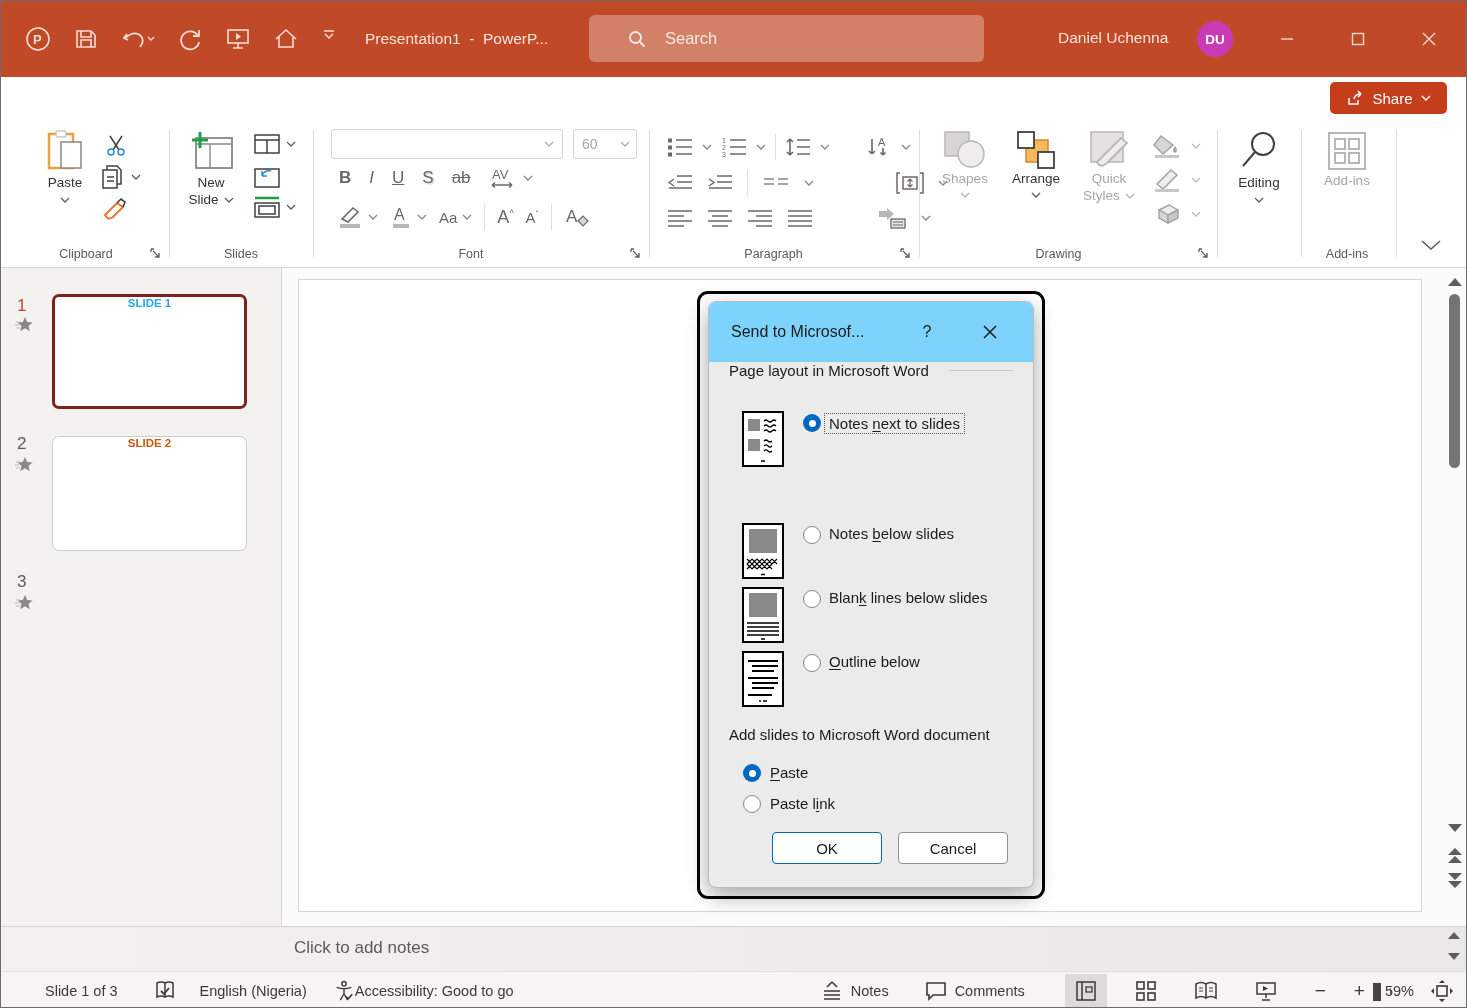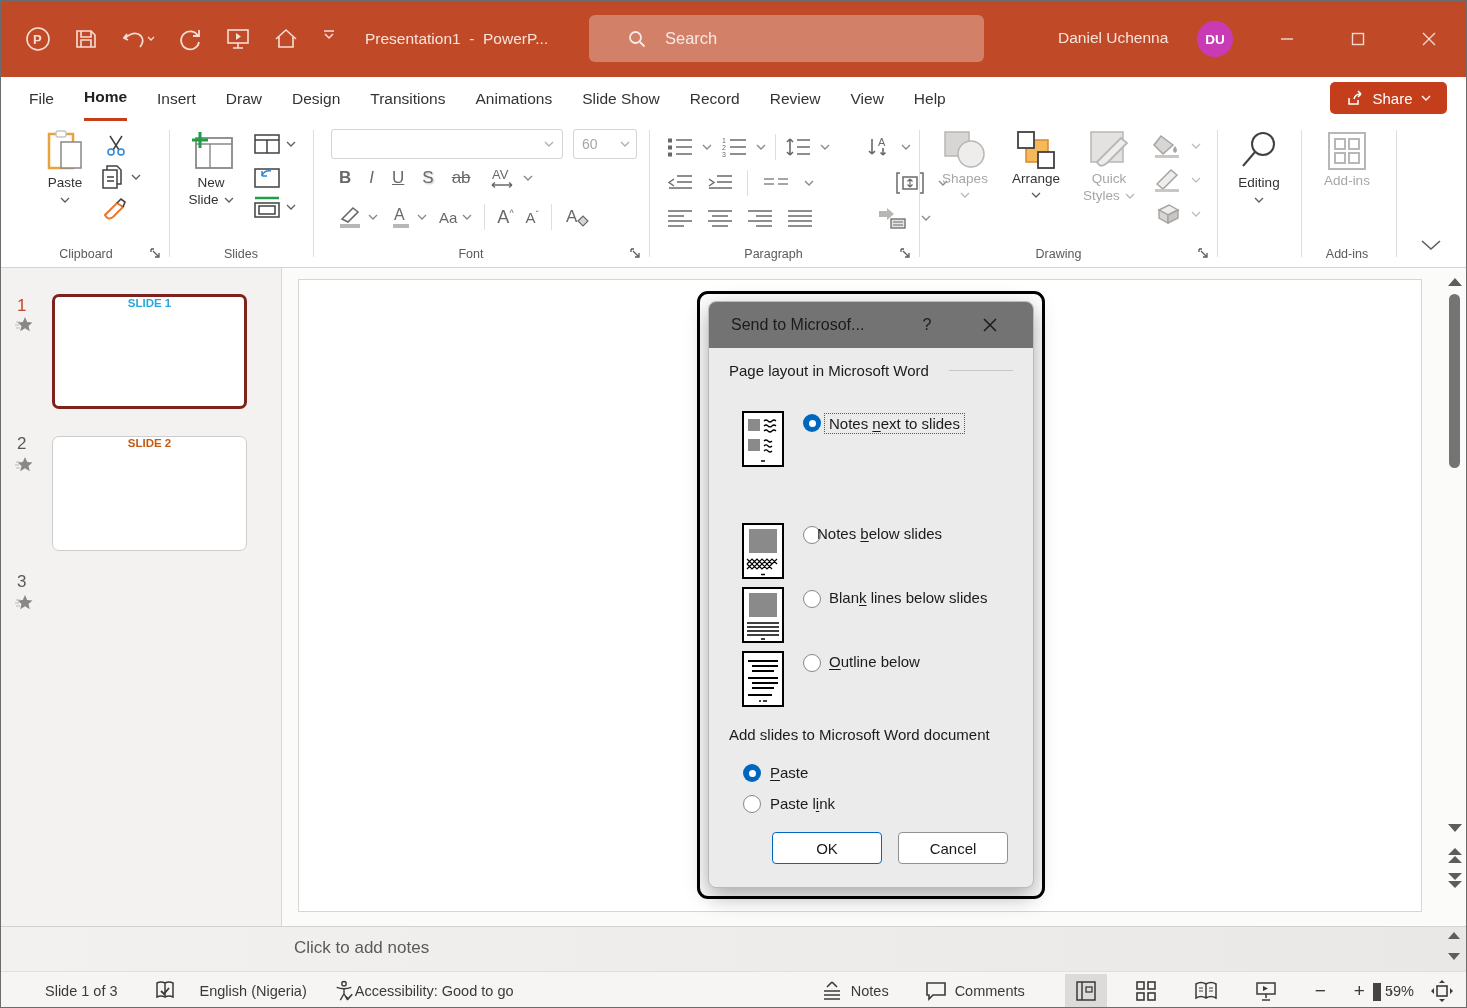--- a/index.html
+++ b/index.html
@@ -172,20 +172,6 @@
       </svg>
   </div>
 
-  <div id="tabrow" class="abs">
-    <span class="tab" style="margin-left:28px">File</span>
-    <span class="tab active">Home</span>
-    <span class="tab">Insert</span>
-    <span class="tab">Draw</span>
-    <span class="tab">Design</span>
-    <span class="tab">Transitions</span>
-    <span class="tab">Animations</span>
-    <span class="tab">Slide Show</span>
-    <span class="tab">Record</span>
-    <span class="tab">Review</span>
-    <span class="tab">View</span>
-    <span class="tab">Help</span>
-  </div>
   <div id="sharebtn" class="abs">
     <svg viewBox="0 0 18 18" width="18" height="18" fill="none" stroke="#fff" stroke-width="1.5">
         <path d="M3 9 v6 h9 v-4"></path>

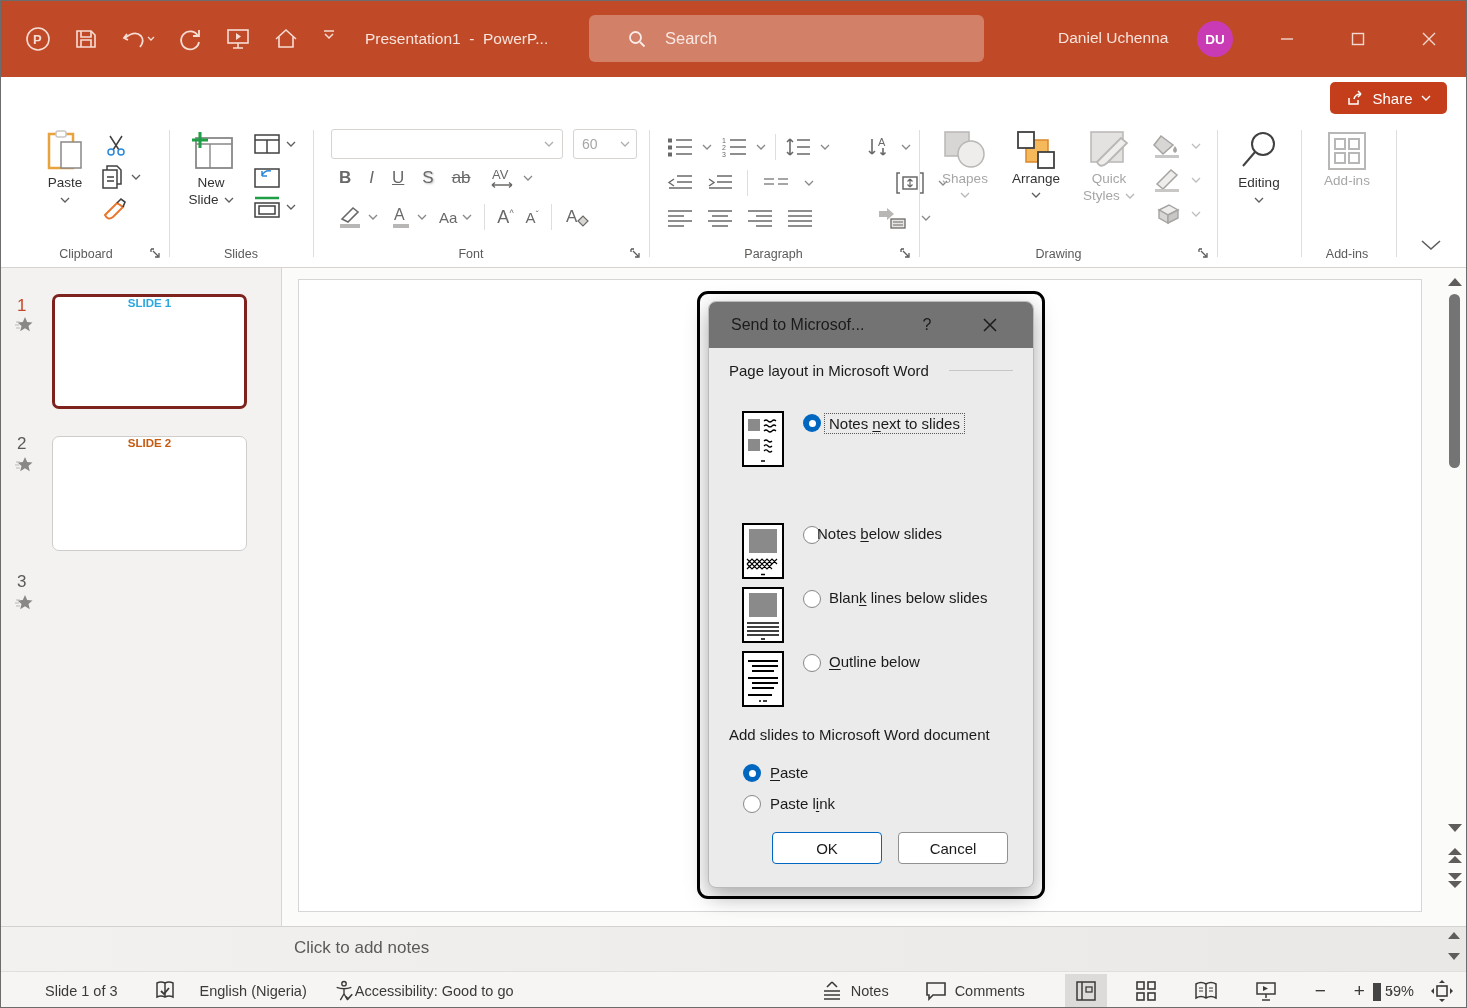--- a/index.html
+++ b/index.html
@@ -52,7 +52,7 @@
   
   #dlgframe{left:696px;top:290px;width:348px;height:608px;border:3px solid #000;border-radius:11px;background:transparent;}
   #dlg{left:707px;top:300px;width:326px;height:587px;background:#ebebeb;border-radius:8px;box-shadow:0 8px 22px rgba(0,0,0,.35);overflow:hidden;border:1px solid #bdbbb9;}
-  #dlgtitle{position:absolute;left:0;top:0;width:100%;height:46px;background:#737373;display:flex;align-items:center;}
+  #dlgtitle{position:absolute;left:0;top:0;width:100%;height:60px;background:#7dd3fc;display:flex;align-items:center;}
   #dlgtitle .t{margin-left:22px;font-size:16px;color:#1b1b1b;flex:0 0 auto;}
   .dlghdr{position:absolute;left:20px;font-size:15px;color:#1b1b1b;}
   .hairline{position:absolute;height:1px;background:#c9c7c5;}

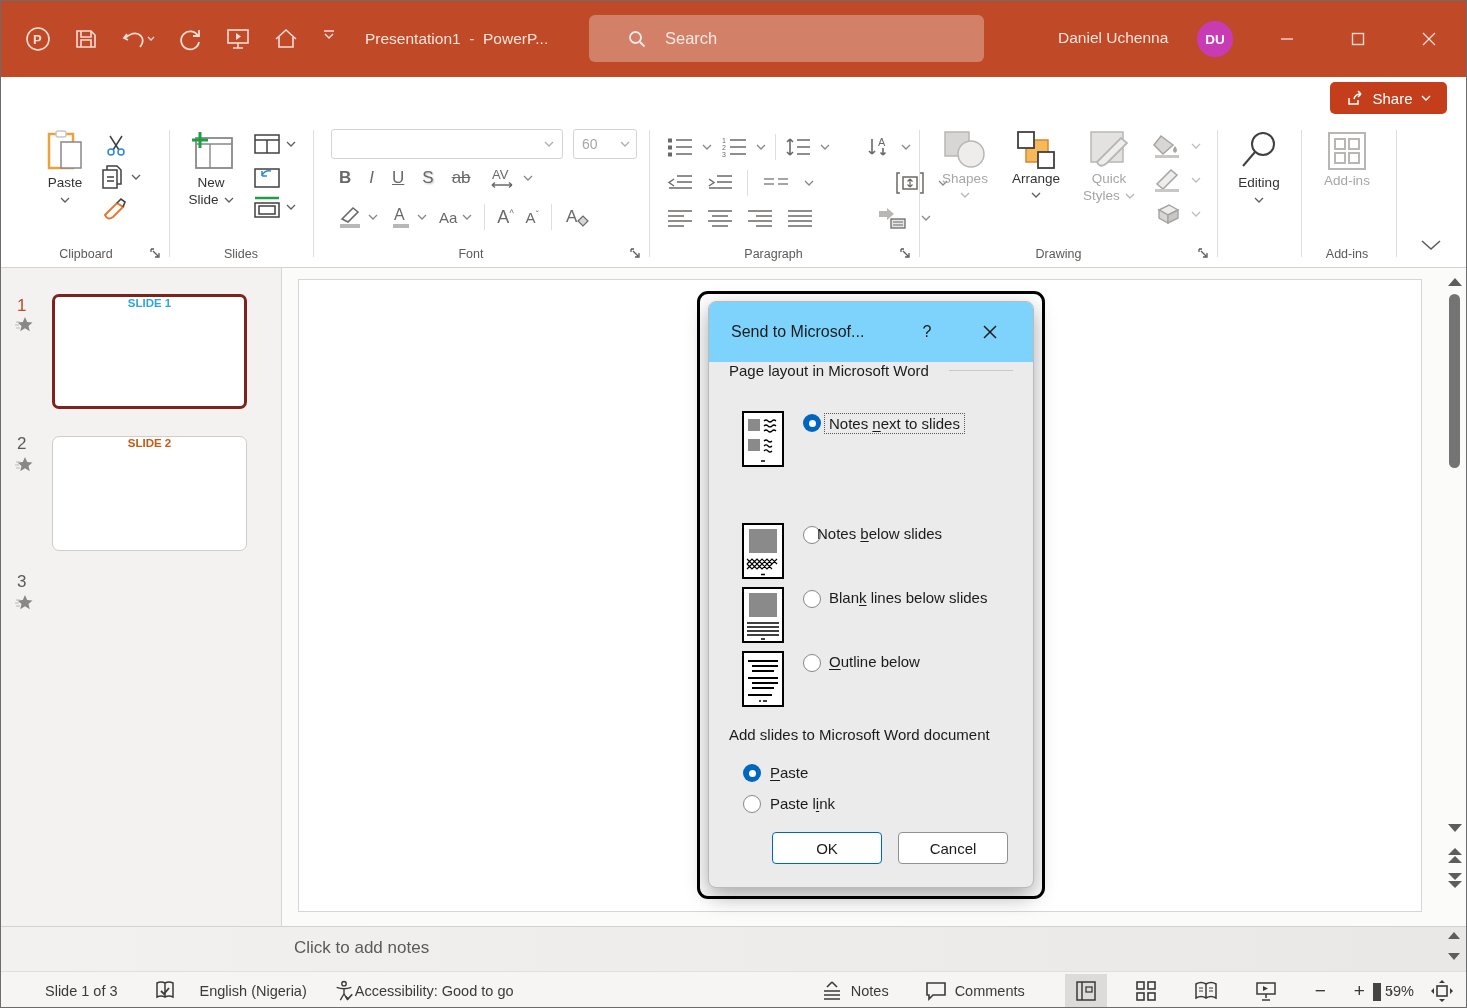--- a/index.html
+++ b/index.html
@@ -623,7 +623,7 @@
           </svg>
       </span>
       <span class="radio" style="left:94px;top:3px"></span>
-      <span class="optlabel" style="left:108px;top:2px"><span>Notes </span><span class="key">b</span><span>elow slides</span></span>
+      <span class="optlabel" style="left:120px;top:2px"><span>Notes </span><span class="key">b</span><span>elow slides</span></span>
     </div>
 
     <div class="optrow" style="top:285px">

